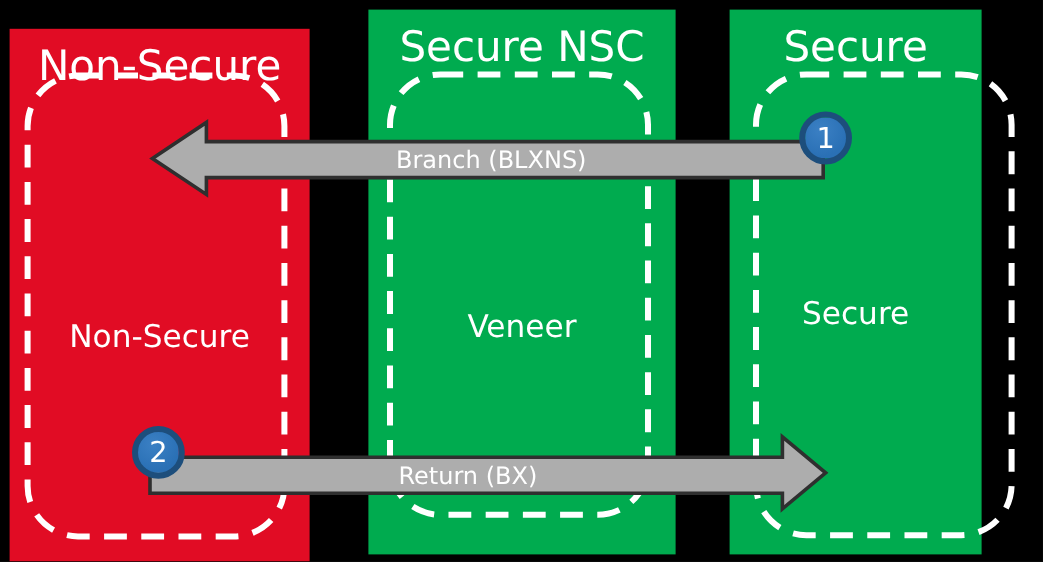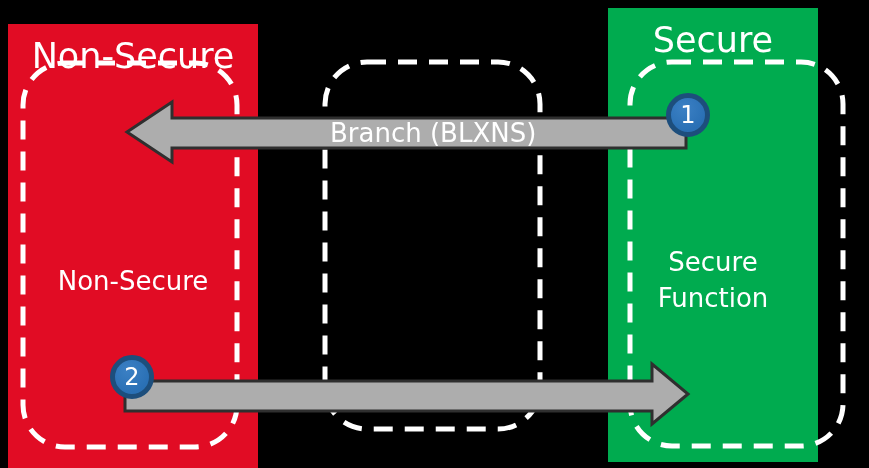--- a/index.html
+++ b/index.html
@@ -57,6 +57,13 @@
     </div>
   </div>
 
+  <div class="col col-mid">
+    <div class="col-title">Secure NSC</div>
+    <div class="col-body body-2">
+      <span>Veneer</span>
+      <span></span>
+    </div>
+  </div>
 
   <div class="col col-right">
     <div class="col-title">Secure</div>

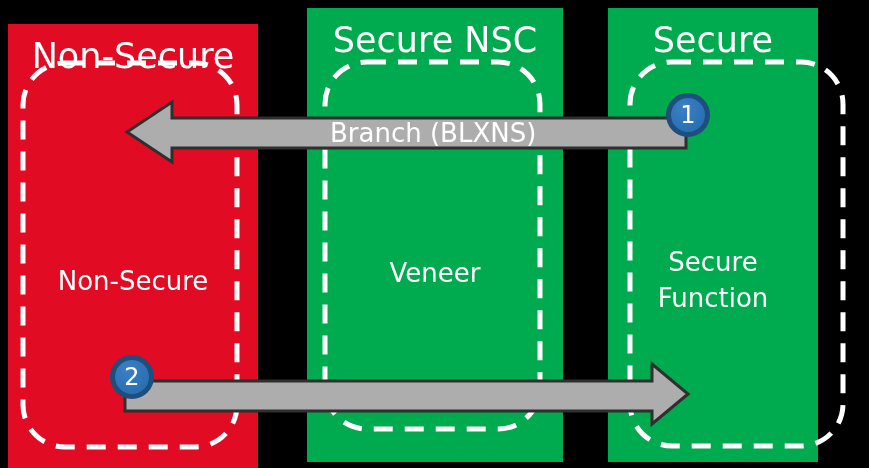--- a/index.html
+++ b/index.html
@@ -30,7 +30,7 @@
   .dash-rect{fill:none;stroke:var(--dashed_border);stroke-width:5;stroke-dasharray:19 12;}
   .arrow-shape{fill:var(--arrow_fill);stroke:var(--arrow_outline);stroke-width:3;stroke-linejoin:miter;}
   .arrow-label{
-    position:absolute;font-size:26px;line-height:28px;white-space:nowrap;
+    position:absolute;font-size:20px;line-height:28px;white-space:nowrap;
     color:var(--arrow_label_text);
   }
   .label-branch{left:330px;top:119px;}

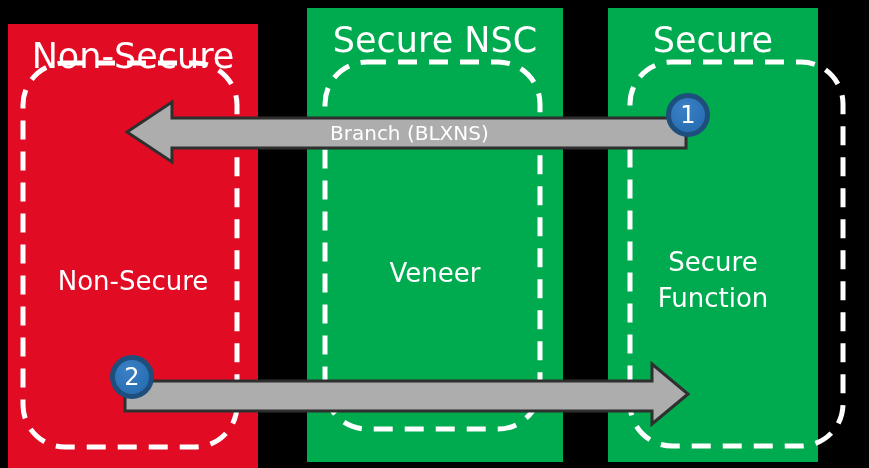--- a/index.html
+++ b/index.html
@@ -69,7 +69,6 @@
     <div class="col-title">Secure</div>
     <div class="col-body body-3">
       <span>Secure</span>
-      <span>Function</span>
     </div>
   </div>
 

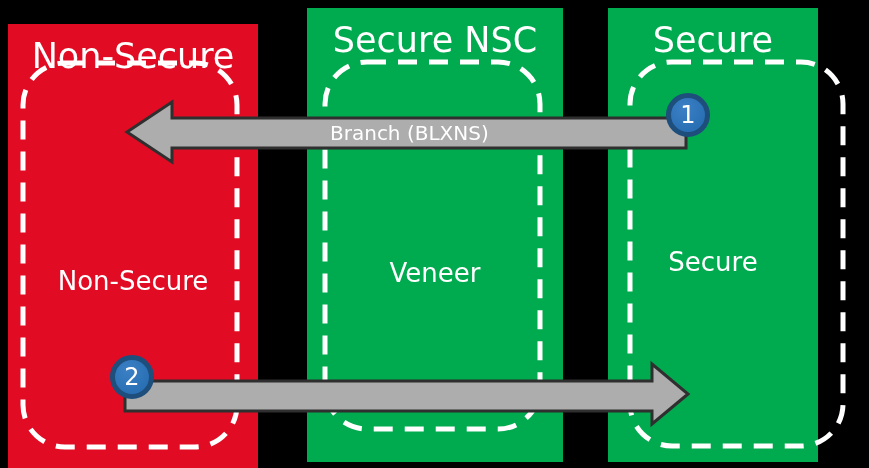--- a/index.html
+++ b/index.html
@@ -81,6 +81,7 @@
   </svg>
 
   <div class="arrow-label label-branch">Branch (BLXNS)</div>
+  <div class="arrow-label label-return">Return (BX)</div>
 
   <div class="step-circle step-1">1</div>
   <div class="step-circle step-2">2</div>

